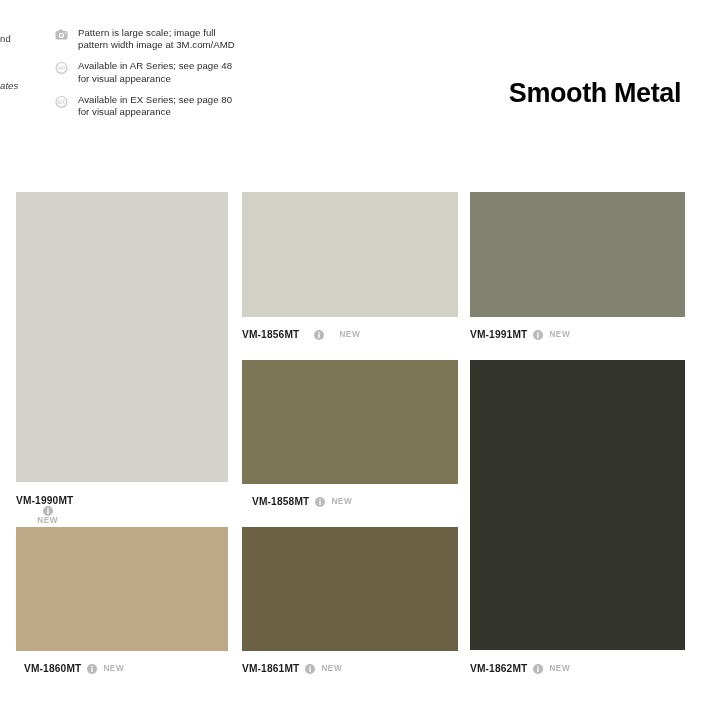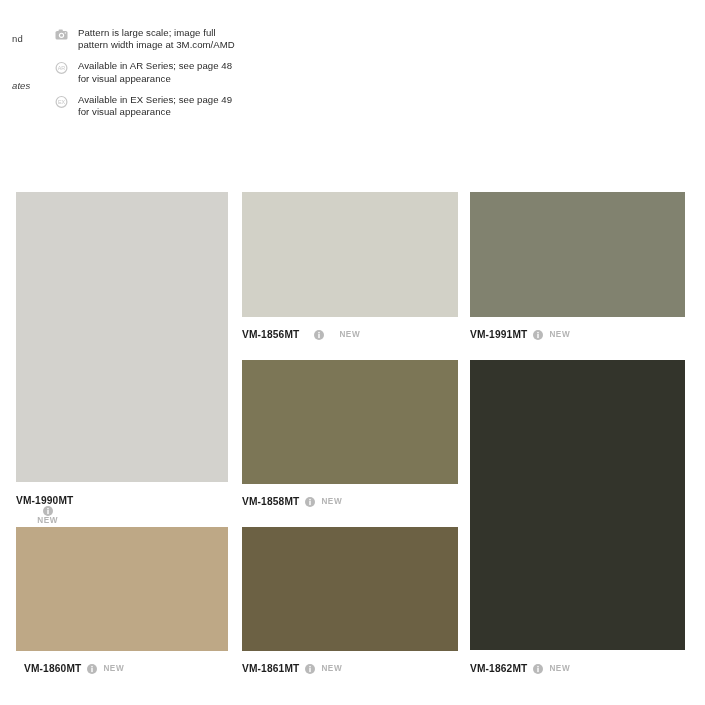--- a/index.html
+++ b/index.html
@@ -27,7 +27,6 @@
     color: #3a3a3a;
     letter-spacing: .1px;
     white-space: nowrap;
-    padding-left: 12px;
   }
   .legend-truncated.t1 { top: 33px; }
   .legend-truncated.t2 { top: 80px; font-style: italic; }

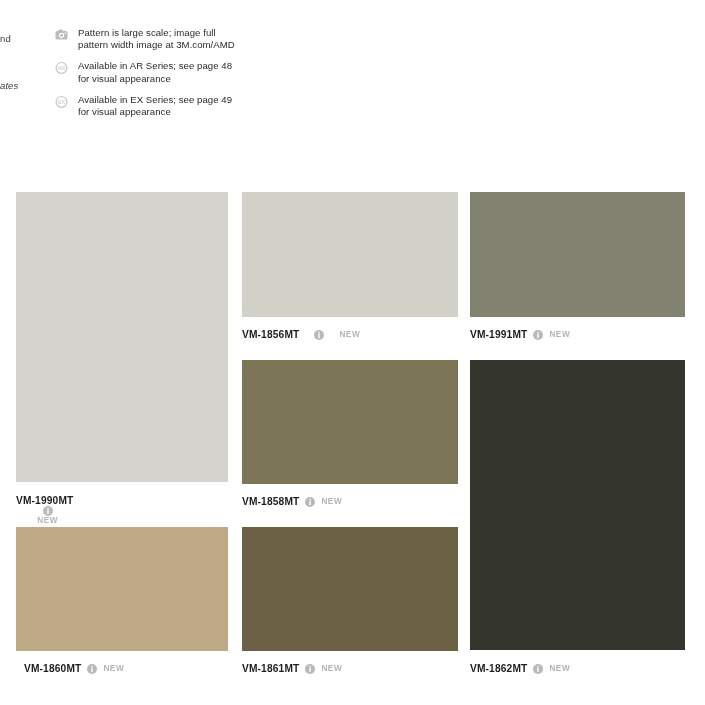--- a/index.html
+++ b/index.html
@@ -160,7 +160,7 @@
         </svg>
       </span>
       <span class="legend-text">
-        <span>Available in EX Series; see page 49</span><br>
+        <span>Available in EX Series; see page 80</span><br>
         <span>for visual appearance</span>
       </span>
     </div>

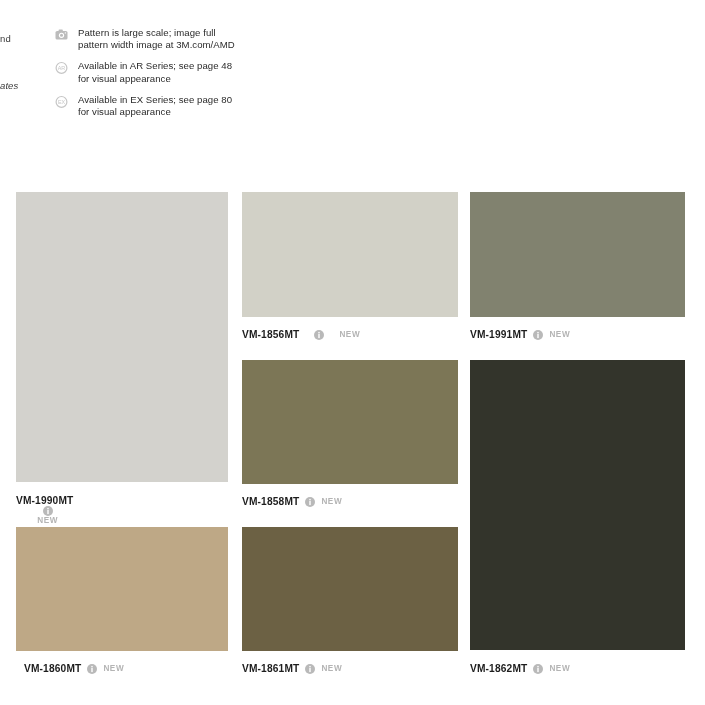--- a/index.html
+++ b/index.html
@@ -167,6 +167,7 @@
 
   </div>
 
+  <div class="page-title">Smooth Metal</div>
 
   <div id="swatch-grid">
       <div class="swatch" style="left: 16px; top: 192px; width: 212px; height: 290px;">

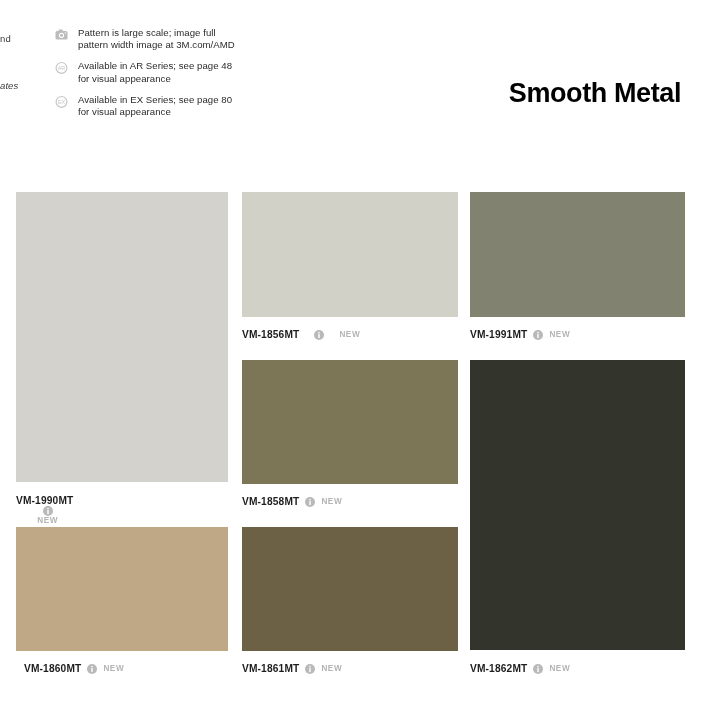--- a/index.html
+++ b/index.html
@@ -209,7 +209,7 @@
       <div class="swatch" style="left: 242px; top: 360px; width: 216px; height: 124px;">
         <span class="swatch-chip" style="background: rgb(124, 118, 86);"></span>
       </div>
-      <div class="swatch-caption" style="left: 242px; top: 496px; text-align: center;">
+      <div class="swatch-caption" style="left: 252px; top: 496px; text-align: center;">
         <span class="swatch-code">VM-1858MT</span>
         <svg class="info-icon" viewBox="0 0 10 10">
           <circle cx="5" cy="5" r="5" fill="#b9b9b9"></circle>

